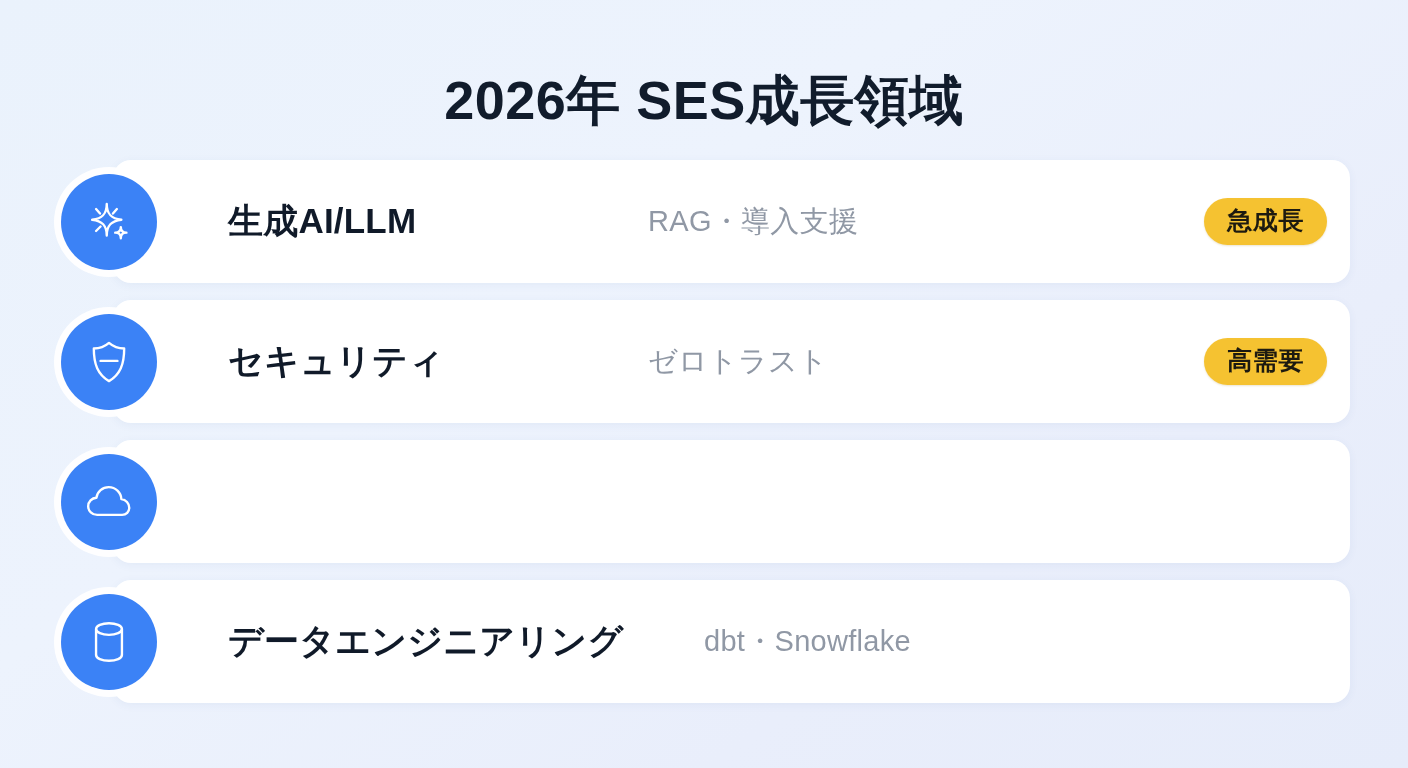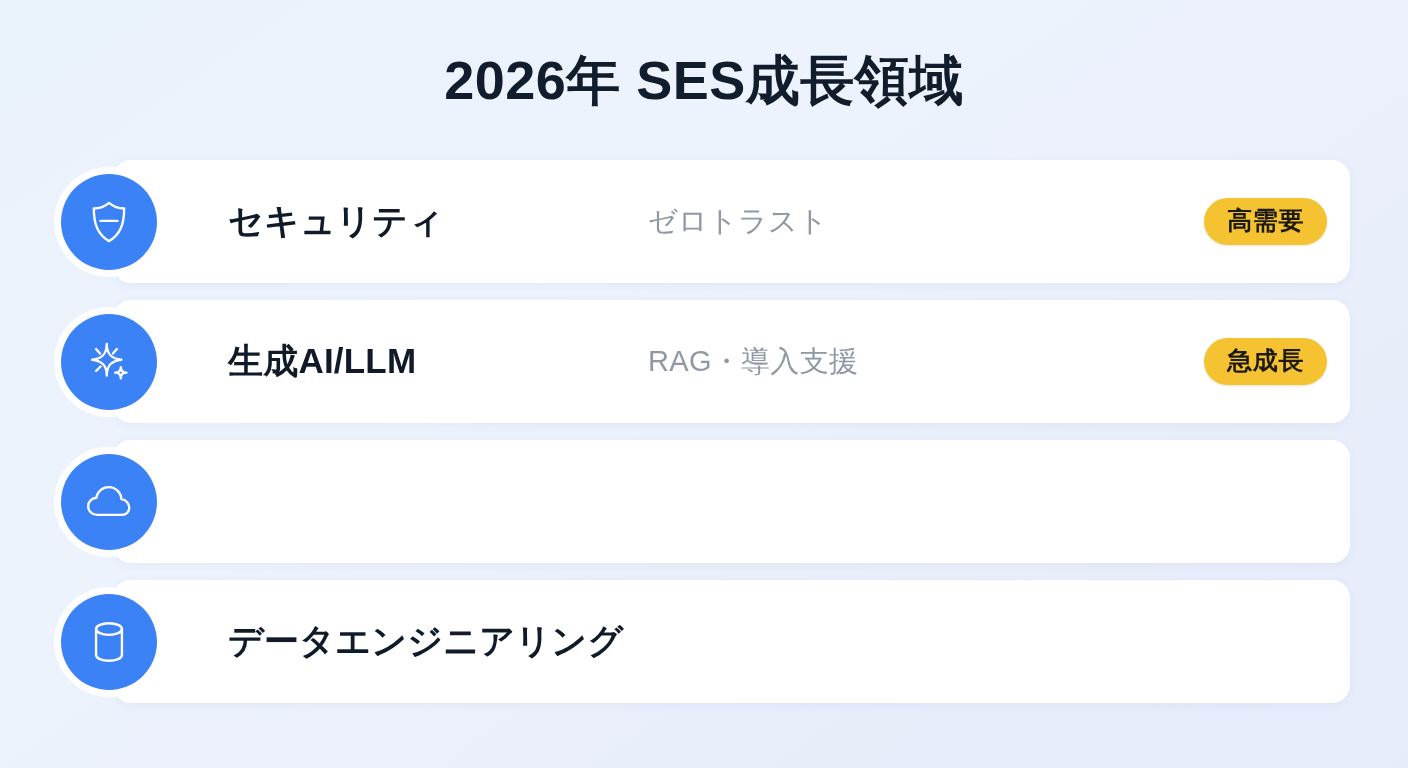--- a/index.html
+++ b/index.html
@@ -28,7 +28,7 @@
   .title-wrap {
     width: 100%;
     text-align: center;
-    padding-top: 50px;
+    padding-top: 70px;
   }
 
   .page-title {

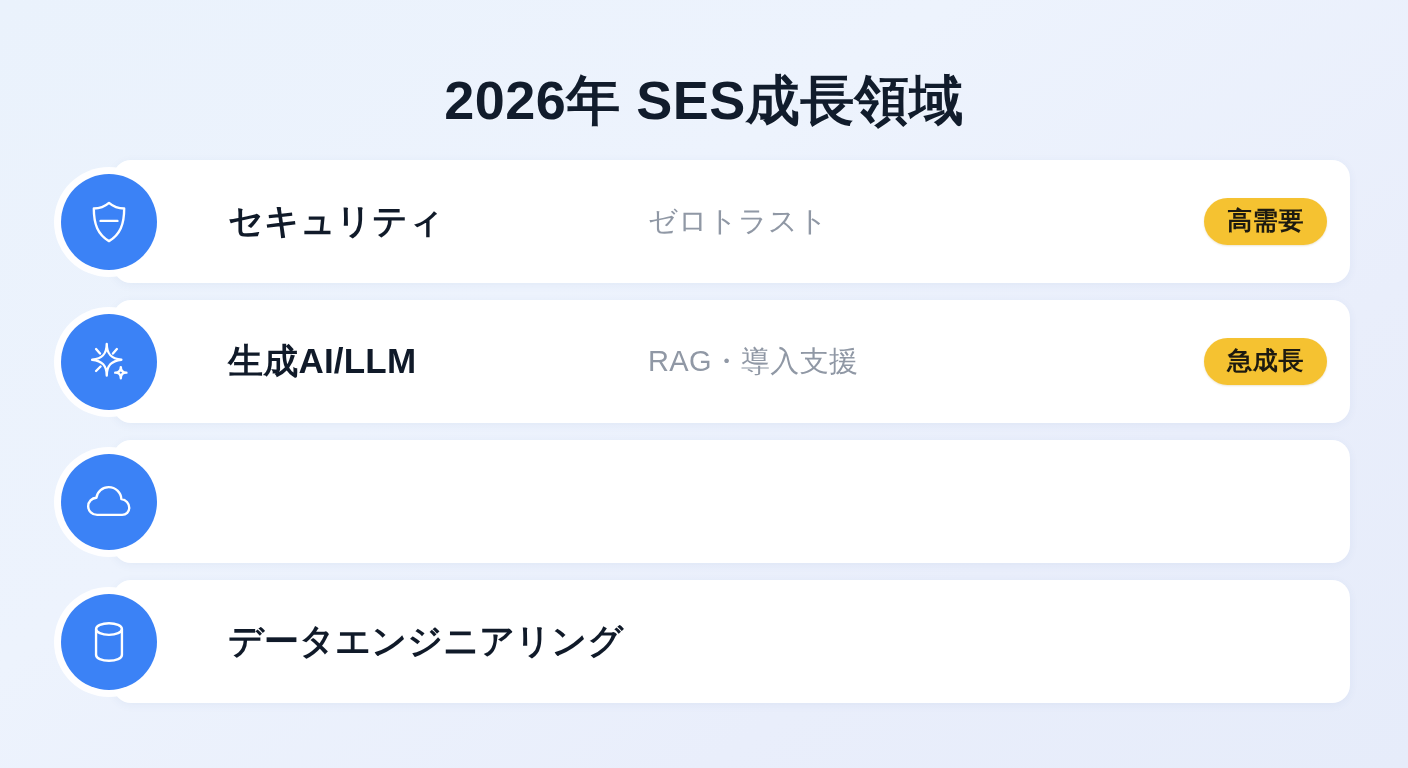--- a/index.html
+++ b/index.html
@@ -143,18 +143,6 @@
 
   <div class="card-list">
 
-    <div class="card row-2">
-      <div class="icon-circle">
-        <svg viewBox="0 0 48 48" aria-hidden="true">
-          <path d="M24 7 C20 10.5 15 12 10.5 12 C10.5 26 14 35 24 41 C34 35 37.5 26 37.5 12 C33 12 28 10.5 24 7 Z"></path>
-          <line x1="16.5" y1="23" x2="31.5" y2="23"></line>
-        </svg>
-      </div>
-      <div class="card-label">セキュリティ</div>
-      <div class="card-sub">ゼロトラスト</div>
-      <div class="card-badge">高需要</div>
-    </div>
-
     <div class="card row-1">
       <div class="icon-circle">
         <svg viewBox="0 0 48 48" aria-hidden="true">
@@ -168,6 +156,18 @@
       <div class="card-label">生成AI/LLM</div>
       <div class="card-sub">RAG・導入支援</div>
       <div class="card-badge">急成長</div>
+    </div>
+
+    <div class="card row-2">
+      <div class="icon-circle">
+        <svg viewBox="0 0 48 48" aria-hidden="true">
+          <path d="M24 7 C20 10.5 15 12 10.5 12 C10.5 26 14 35 24 41 C34 35 37.5 26 37.5 12 C33 12 28 10.5 24 7 Z"></path>
+          <line x1="16.5" y1="23" x2="31.5" y2="23"></line>
+        </svg>
+      </div>
+      <div class="card-label">セキュリティ</div>
+      <div class="card-sub">ゼロトラスト</div>
+      <div class="card-badge">高需要</div>
     </div>
 
     <div class="card row-3">

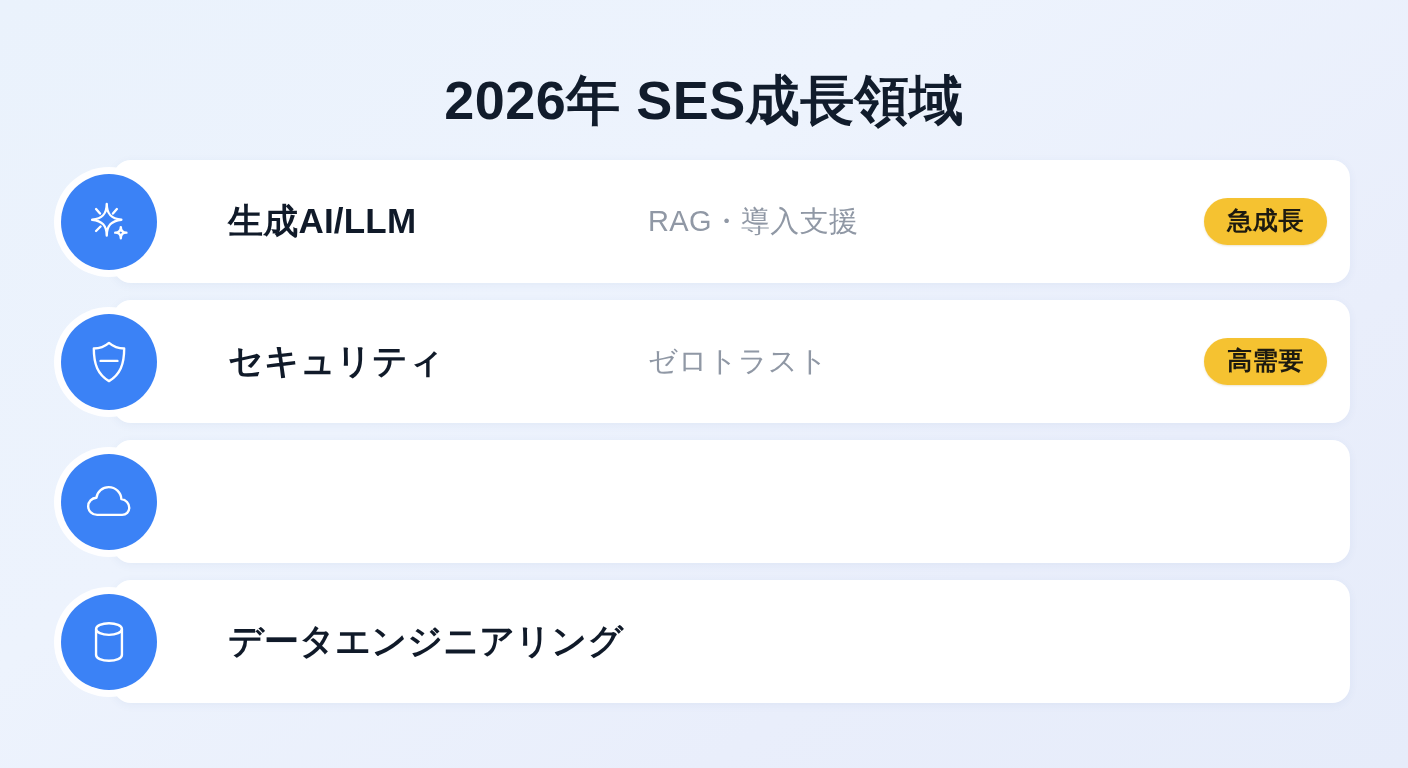--- a/index.html
+++ b/index.html
@@ -188,6 +188,7 @@
         </svg>
       </div>
       <div class="card-label">データエンジニアリング</div>
+      <div class="card-sub">dbt・Snowflake</div>
     </div>
 
   </div>

